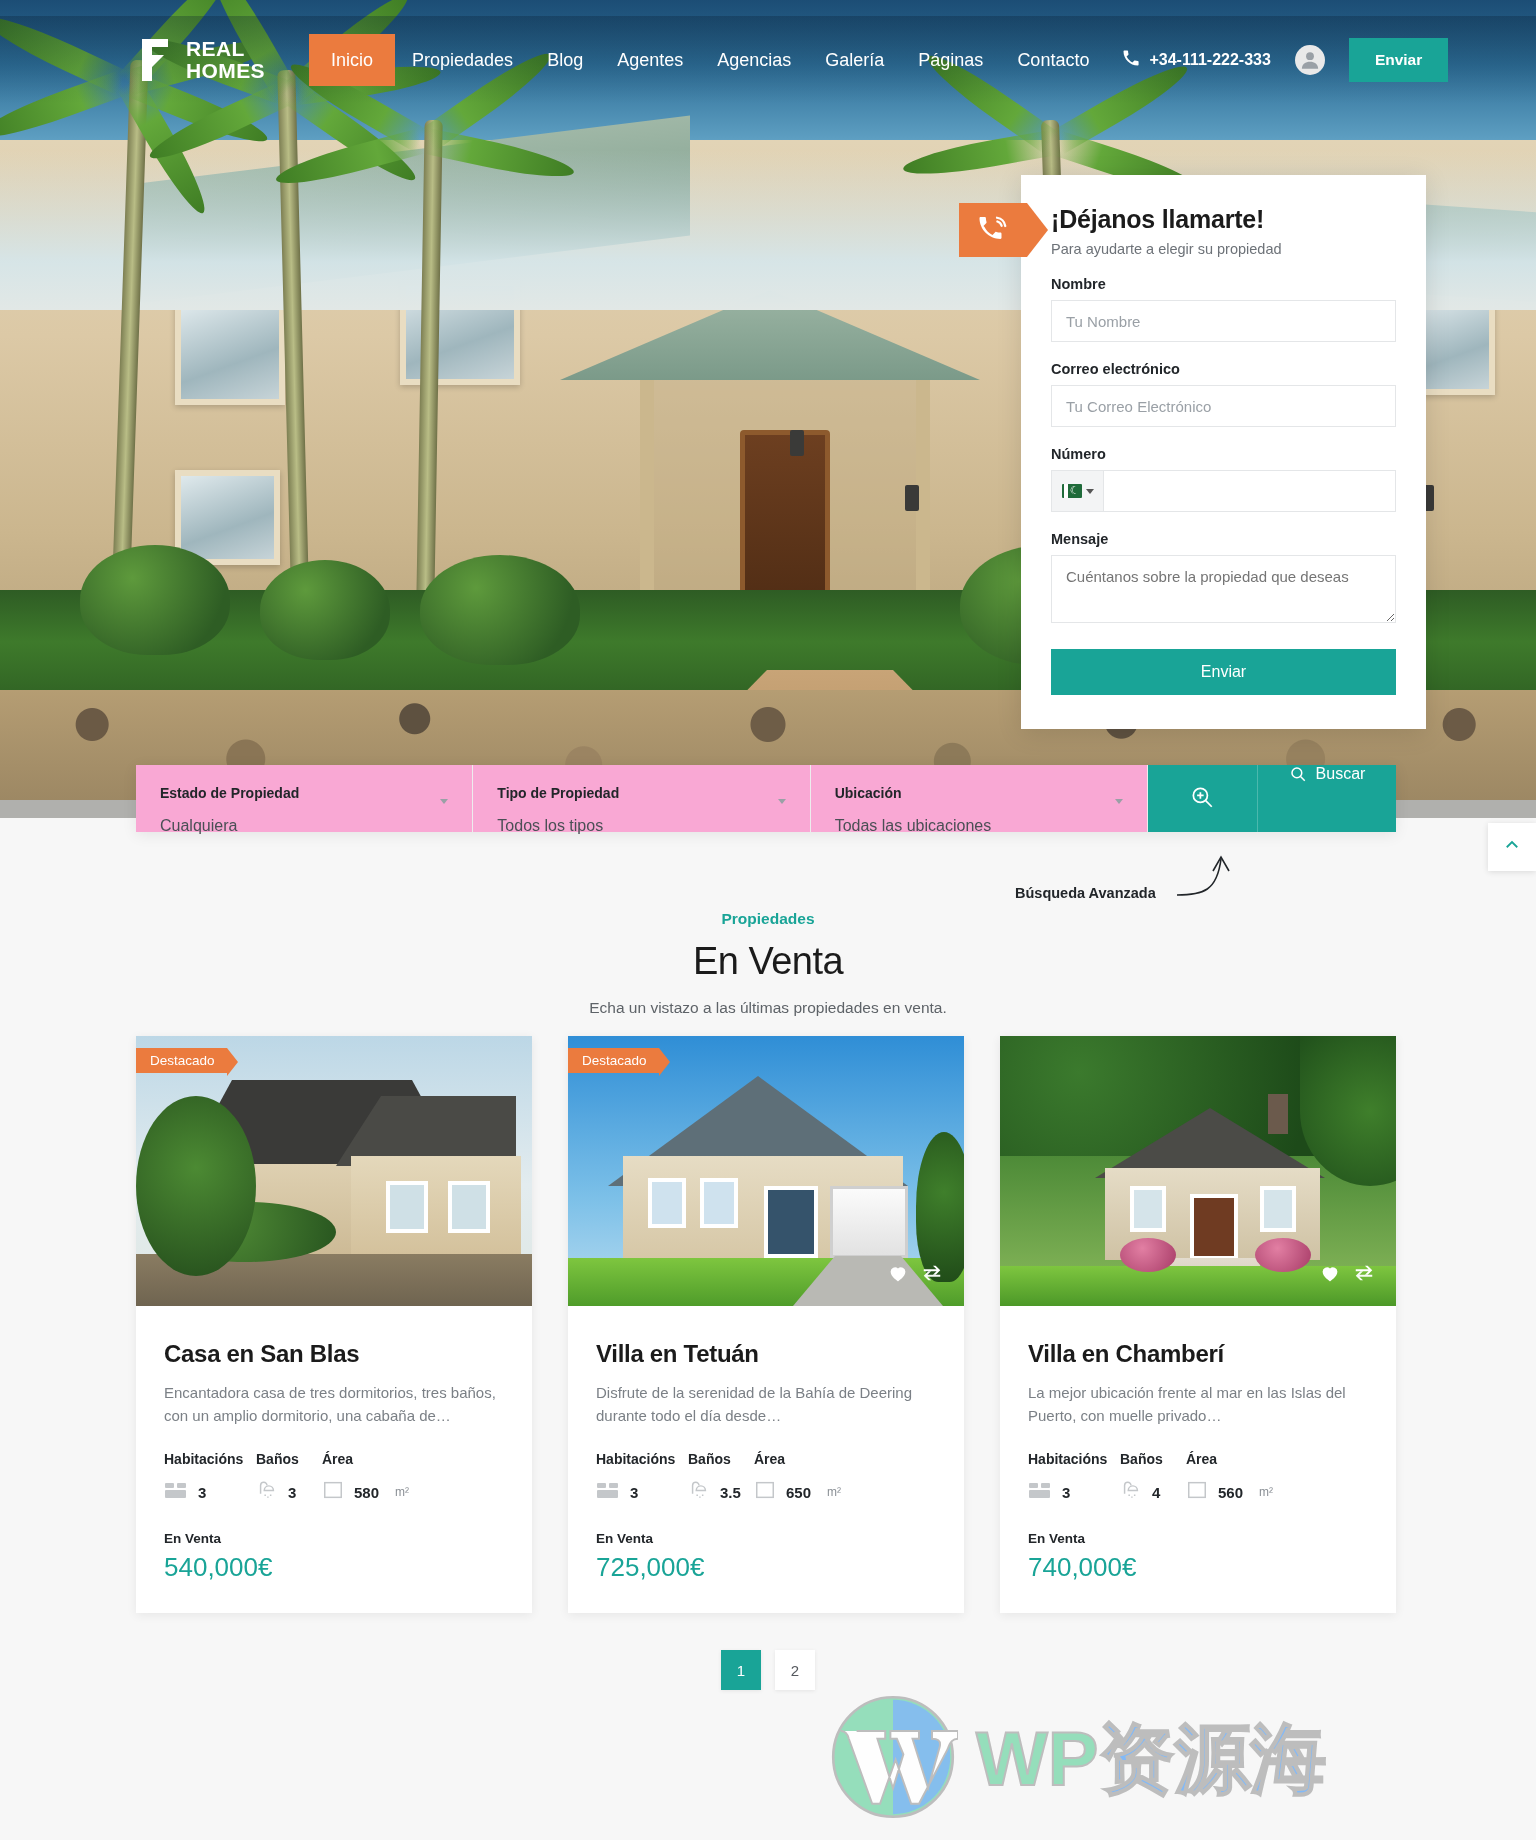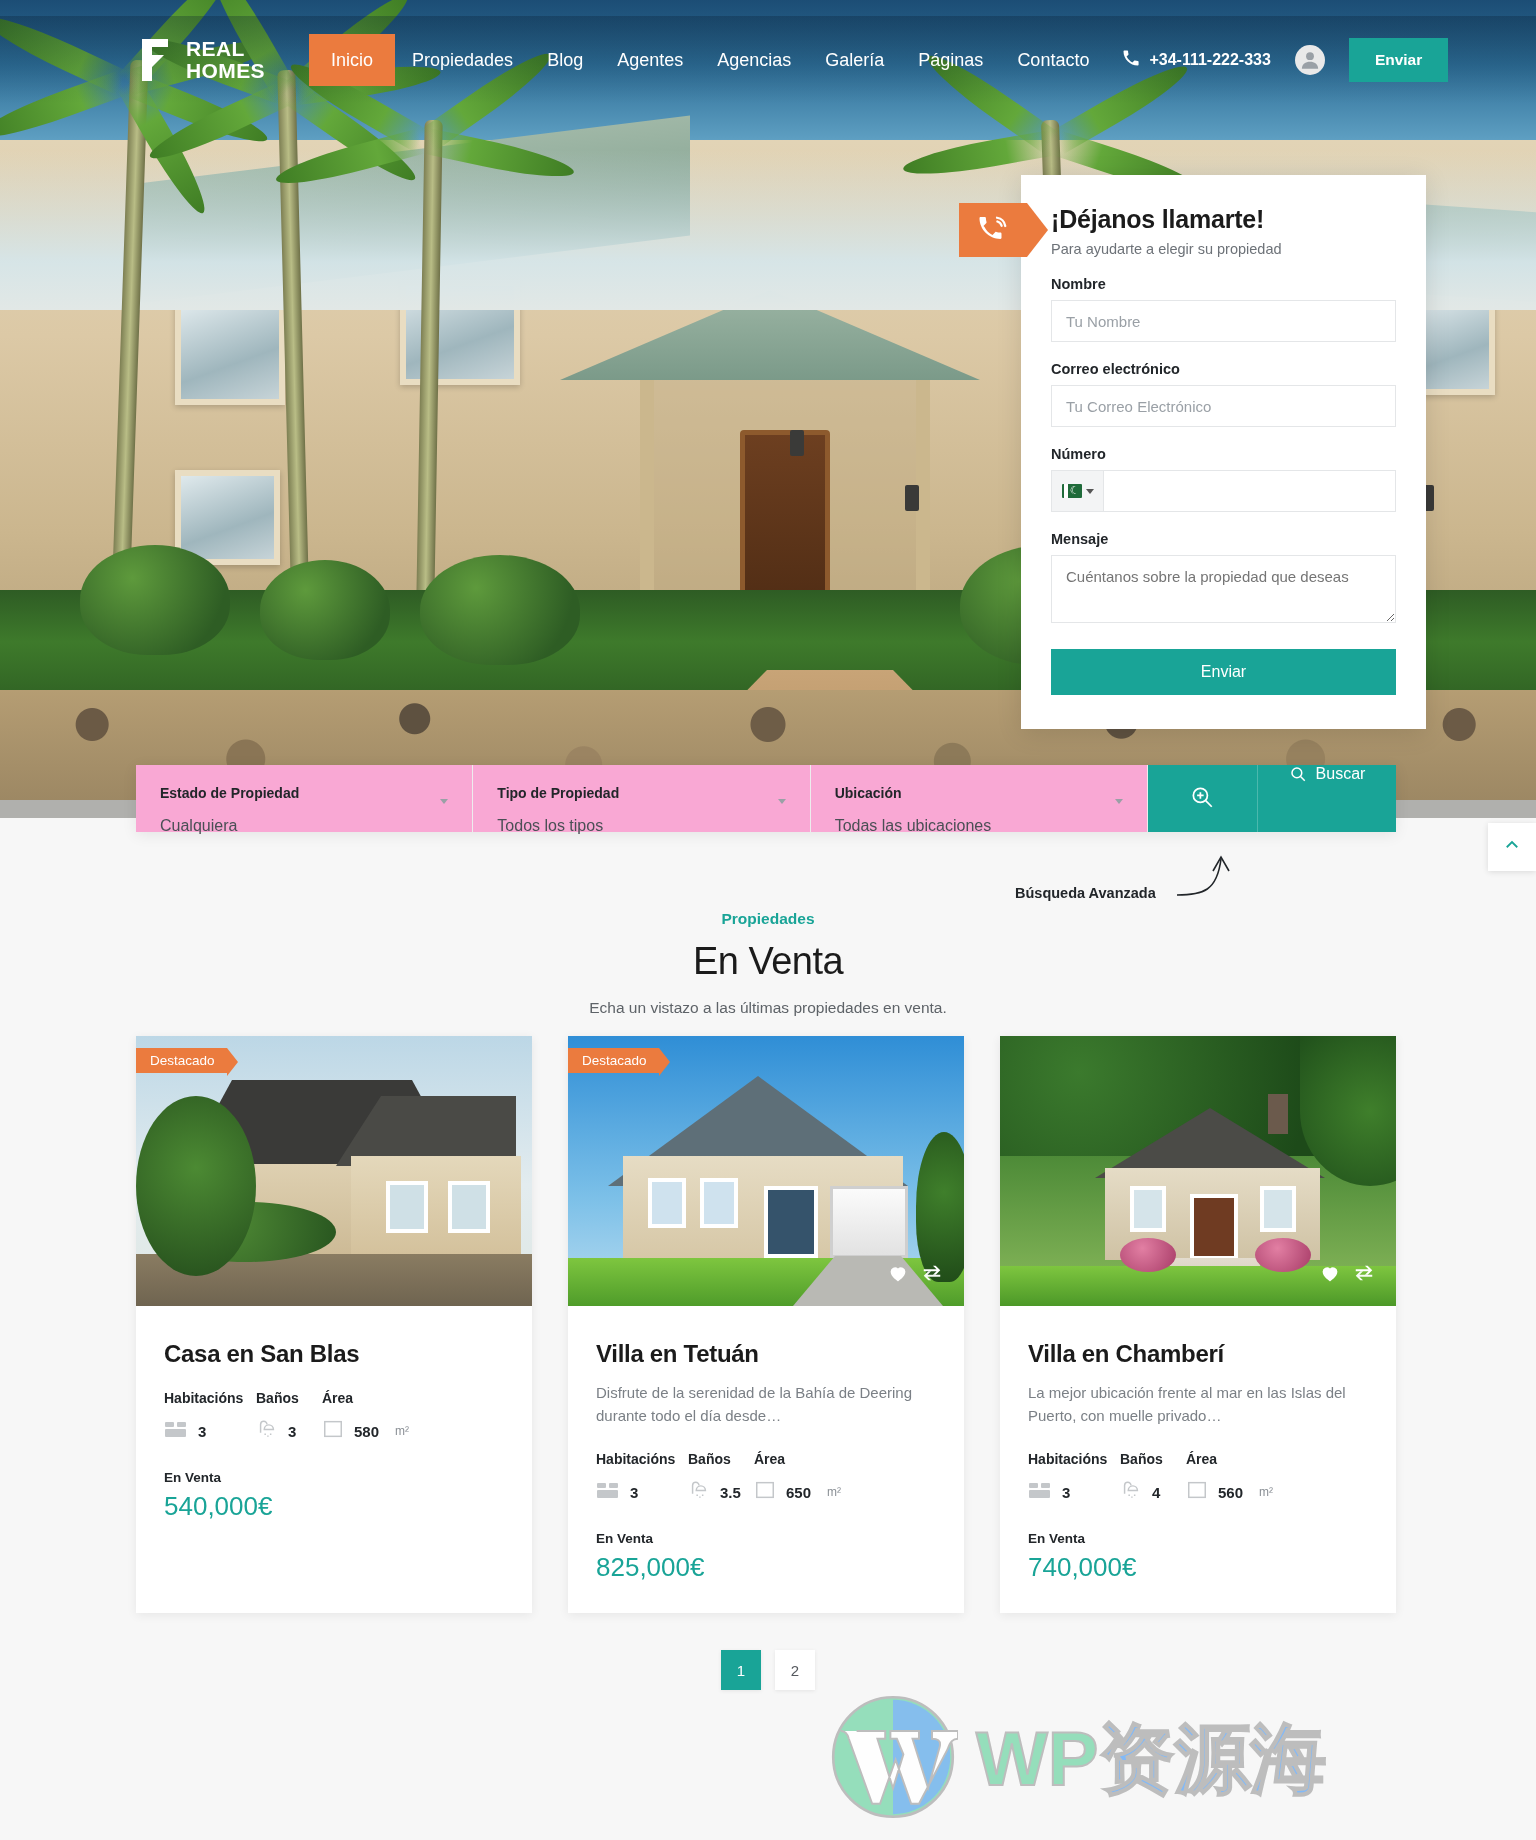--- a/index.html
+++ b/index.html
@@ -476,6 +476,7 @@
       </div>
       <div class="card-body">
         <div class="card-title">Casa en San Blas</div>
+        <div class="card-desc">Encantadora casa de tres dormitorios, tres baños, con un amplio dormitorio, una cabaña de…</div>
         <div class="specs-head">
           <span>Habitacións</span>
           <span>Baños</span>

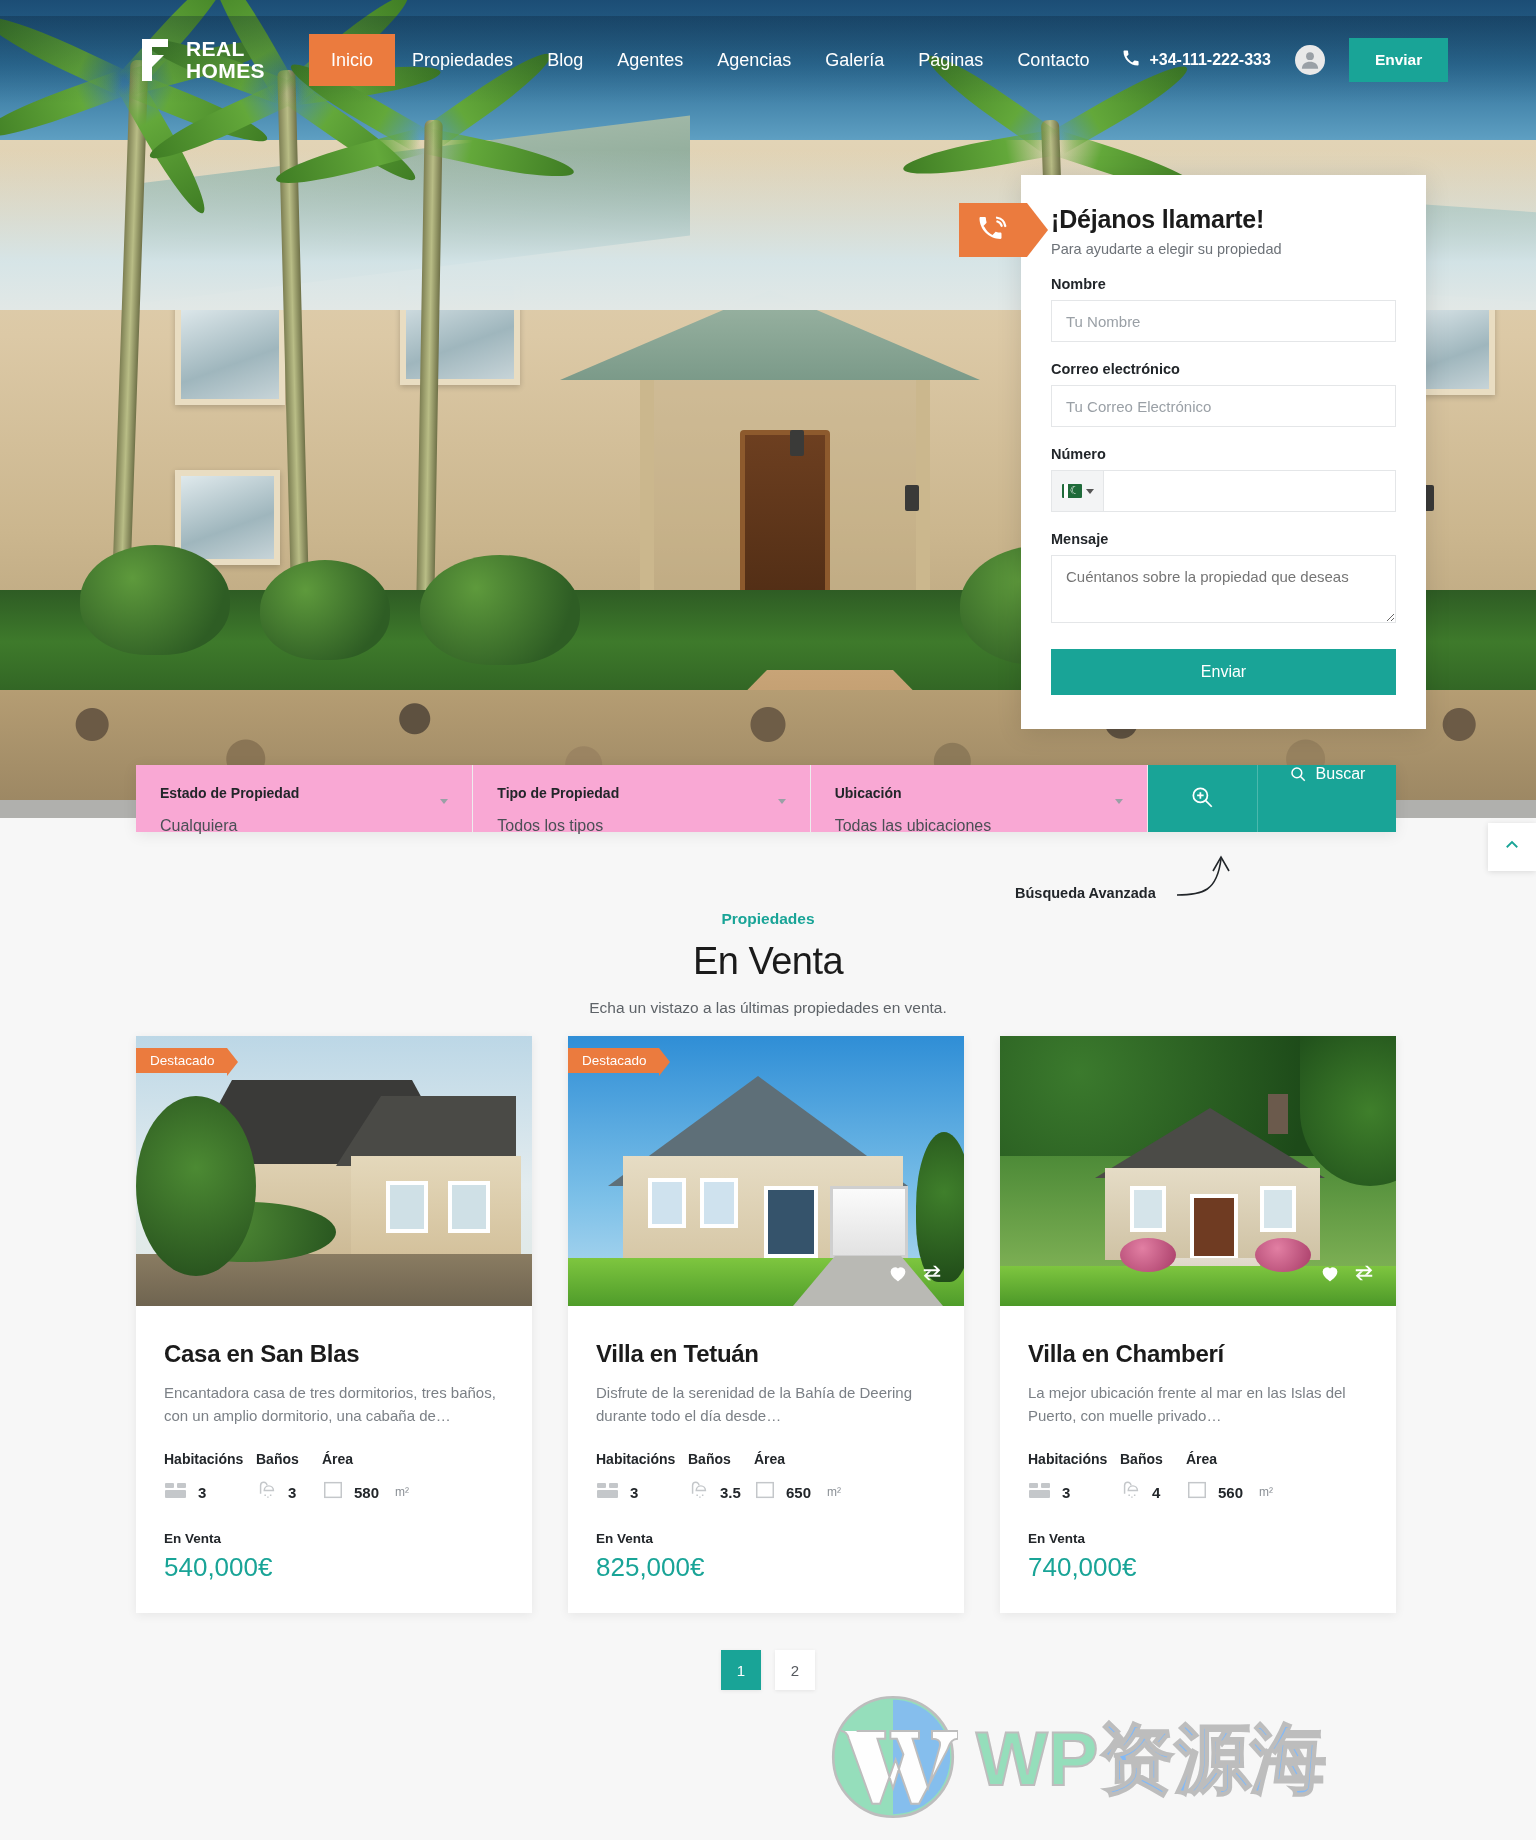--- a/index.html
+++ b/index.html
@@ -585,7 +585,7 @@
           </div>
         </div>
         <div class="status">En Venta</div>
-        <div class="price">825,000€</div>
+        <div class="price">725,000€</div>
       </div>
     </div>
 

